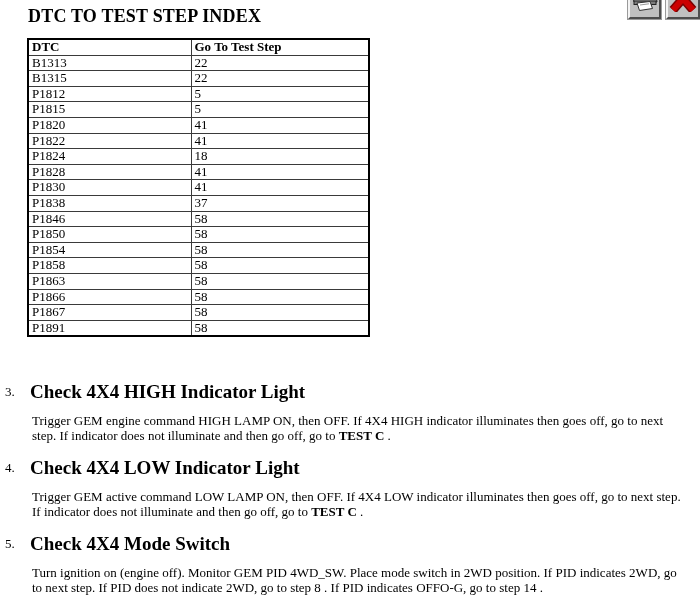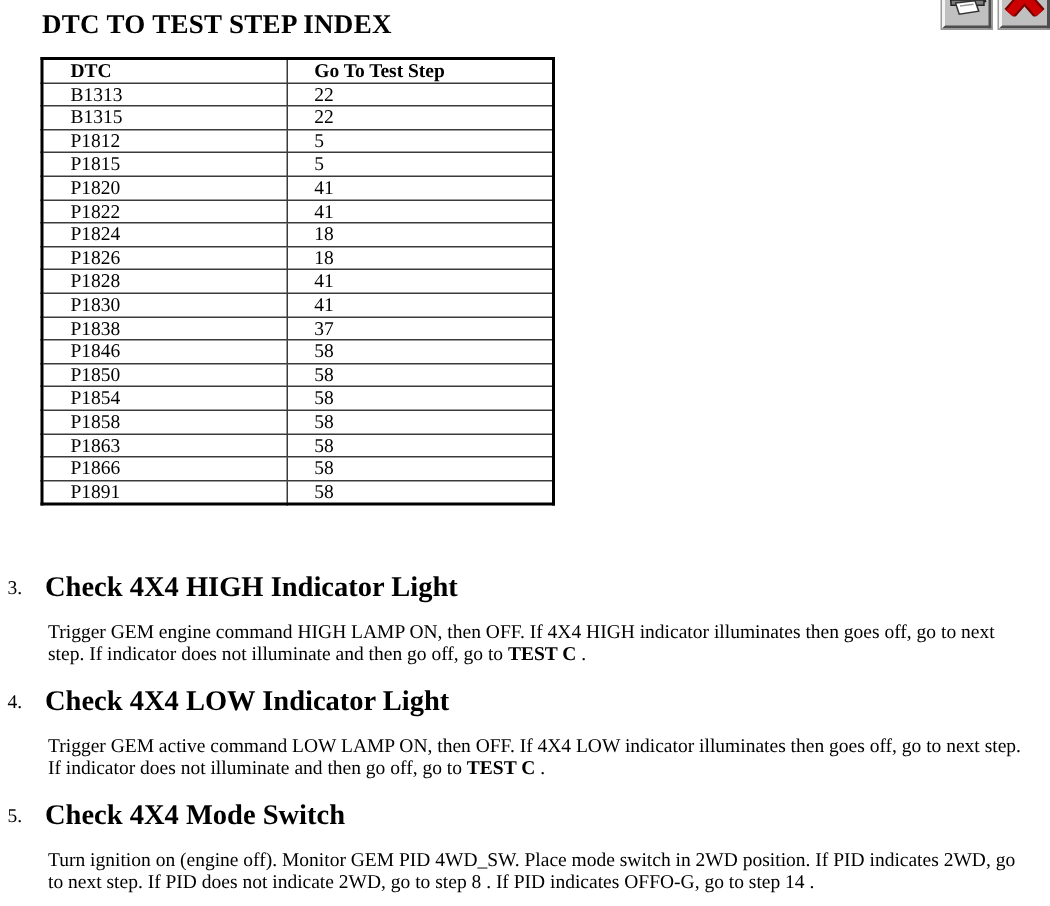--- a/index.html
+++ b/index.html
@@ -38,7 +38,7 @@
   table.dtc th, table.dtc td {
     border: 1px solid #3a3a3a;
     height: 14.6px; line-height: 14.6px;
-    padding: 0 18px; overflow: hidden; white-space: nowrap; margin-left: 11px;
+    padding: 0 3px; overflow: hidden; white-space: nowrap; margin-left: 11px;
   }
   table.dtc th { font-weight: bold; text-align: left; }
   table.dtc th.step-col, table.dtc td.step-cell { text-align: left; }

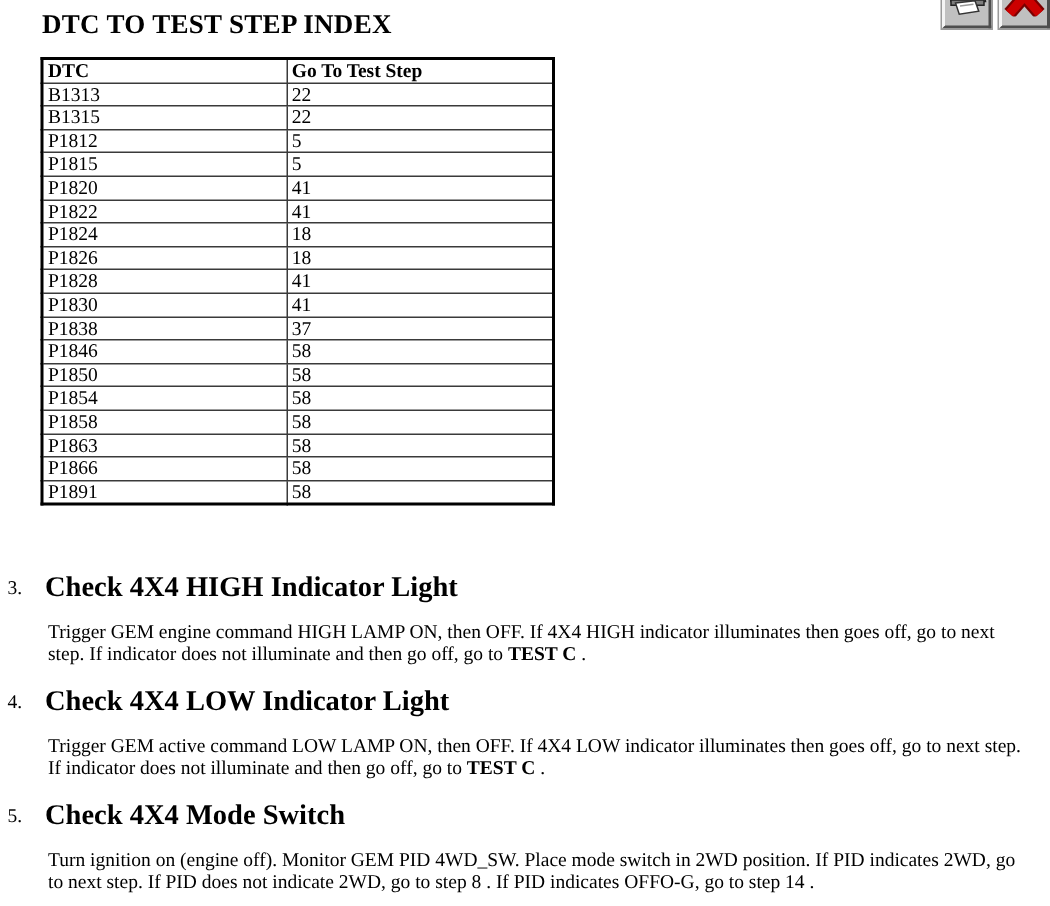--- a/index.html
+++ b/index.html
@@ -126,10 +126,6 @@
         <td class="step-cell">18</td>
       </tr>
       <tr>
-        <td>P1826</td>
-        <td class="step-cell">18</td>
-      </tr>
-      <tr>
         <td>P1828</td>
         <td class="step-cell">41</td>
       </tr>

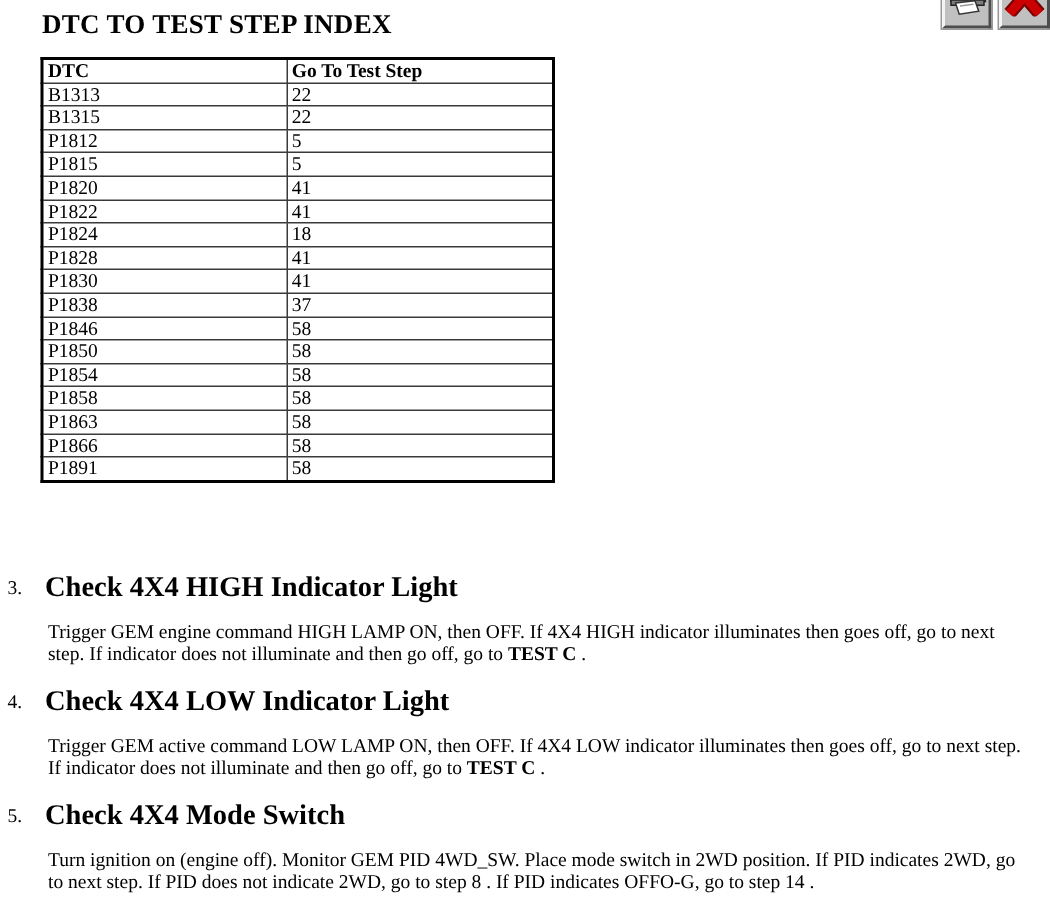--- a/index.html
+++ b/index.html
@@ -162,6 +162,10 @@
         <td class="step-cell">58</td>
       </tr>
       <tr>
+        <td>P1867</td>
+        <td class="step-cell">58</td>
+      </tr>
+      <tr>
         <td>P1891</td>
         <td class="step-cell">58</td>
       </tr>

